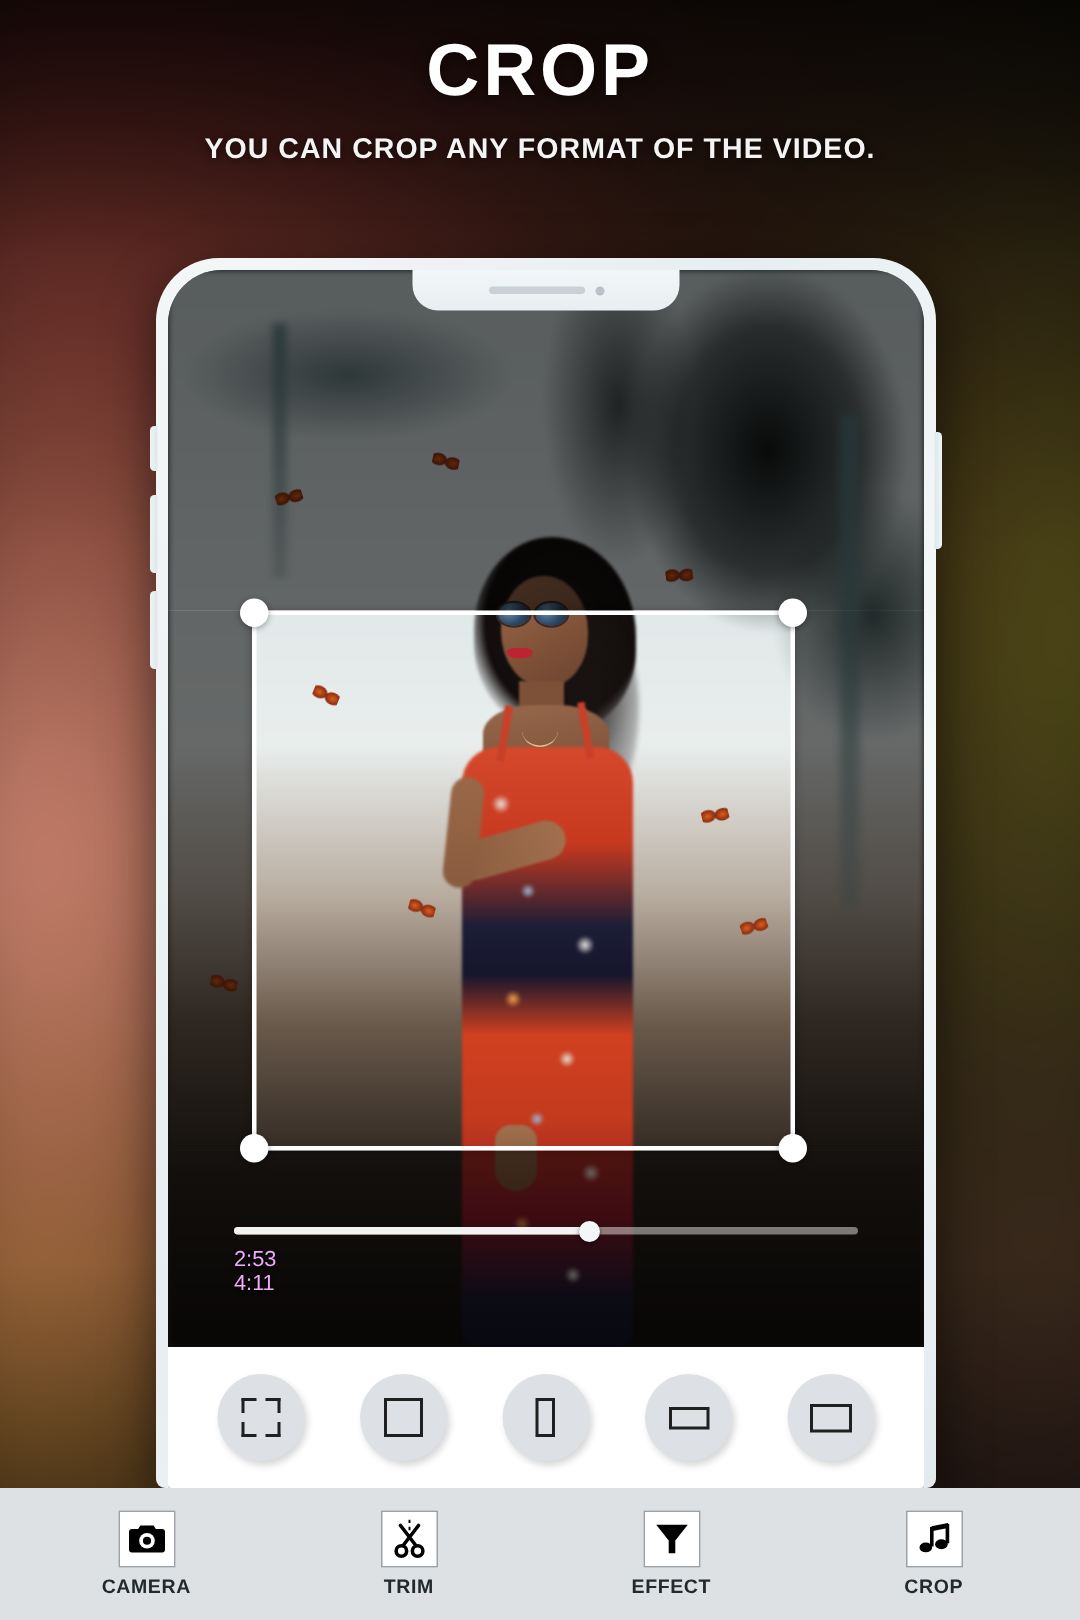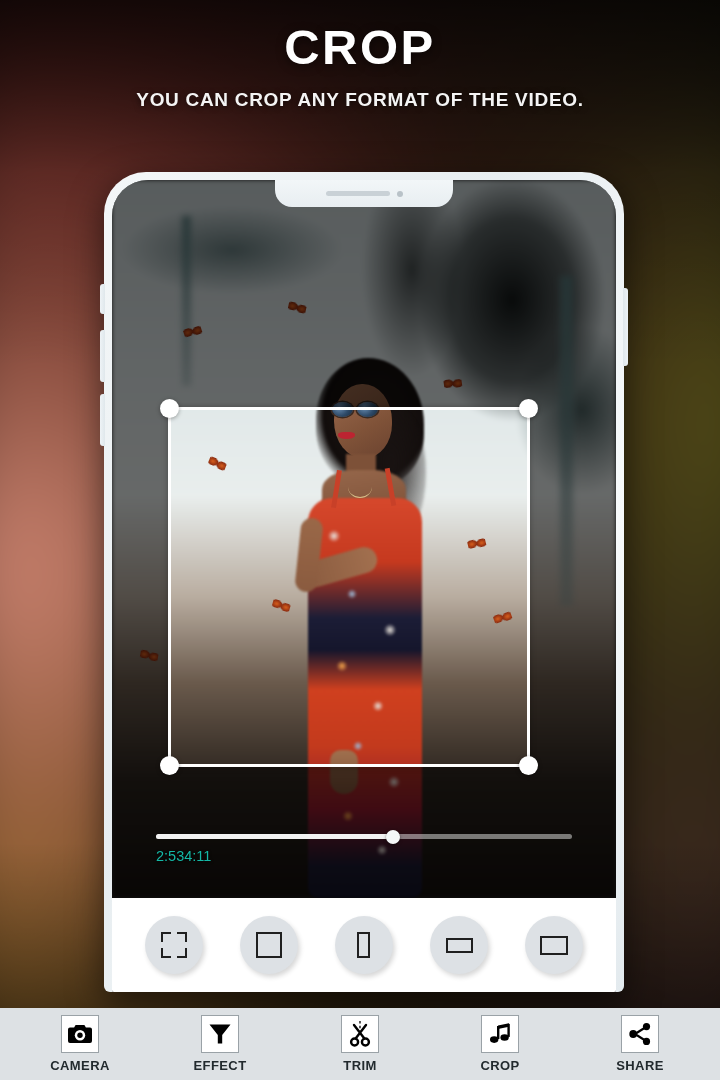--- a/index.html
+++ b/index.html
@@ -264,8 +264,9 @@
   .seek-times {
     display: flex; justify-content: flex-start;
     margin-top: 9px;
-    font-size: 14.5px; color: #14b8a6; font-weight: normal;
+    font-size: 14.5px; color: #f0abfc; font-weight: normal;
     text-shadow: 0 1px 3px rgba(0,0,0,0.8);
+    flex-direction: column;
   }
 
   

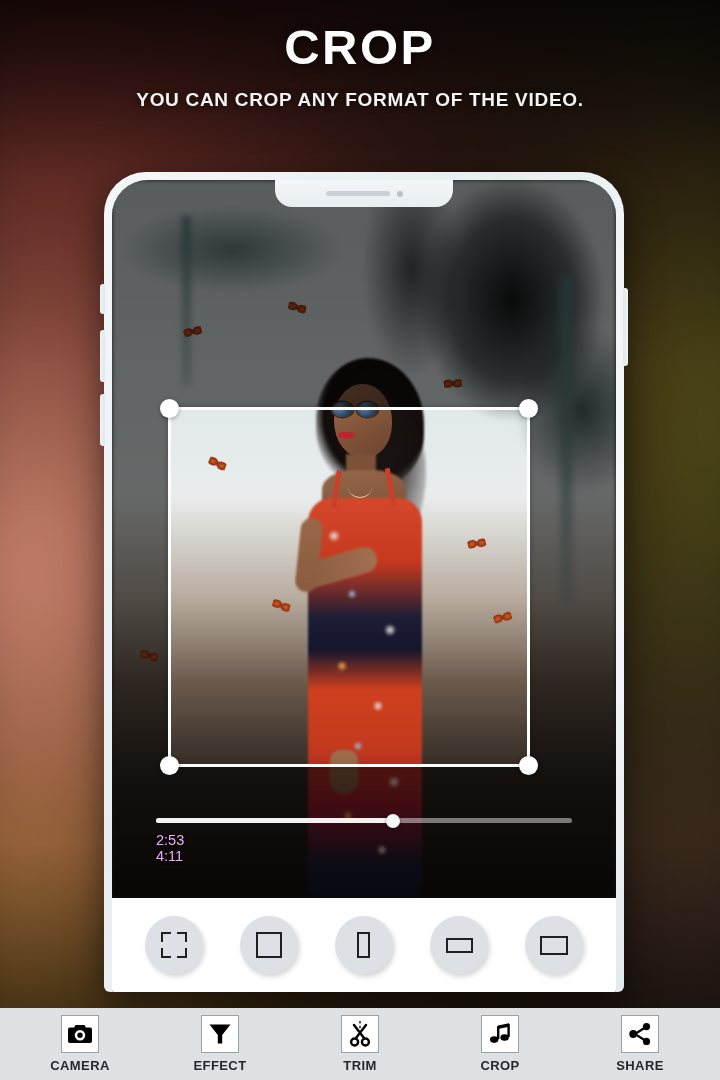--- a/index.html
+++ b/index.html
@@ -301,7 +301,7 @@
   
   .toolbar {
     position: absolute; left: 0; bottom: 0;
-    width: 720px; height: 72px;
+    width: 720px; height: 88px;
     background: #dde1e4;
     display: flex; align-items: center; justify-content: space-around;
     padding: 0 10px;

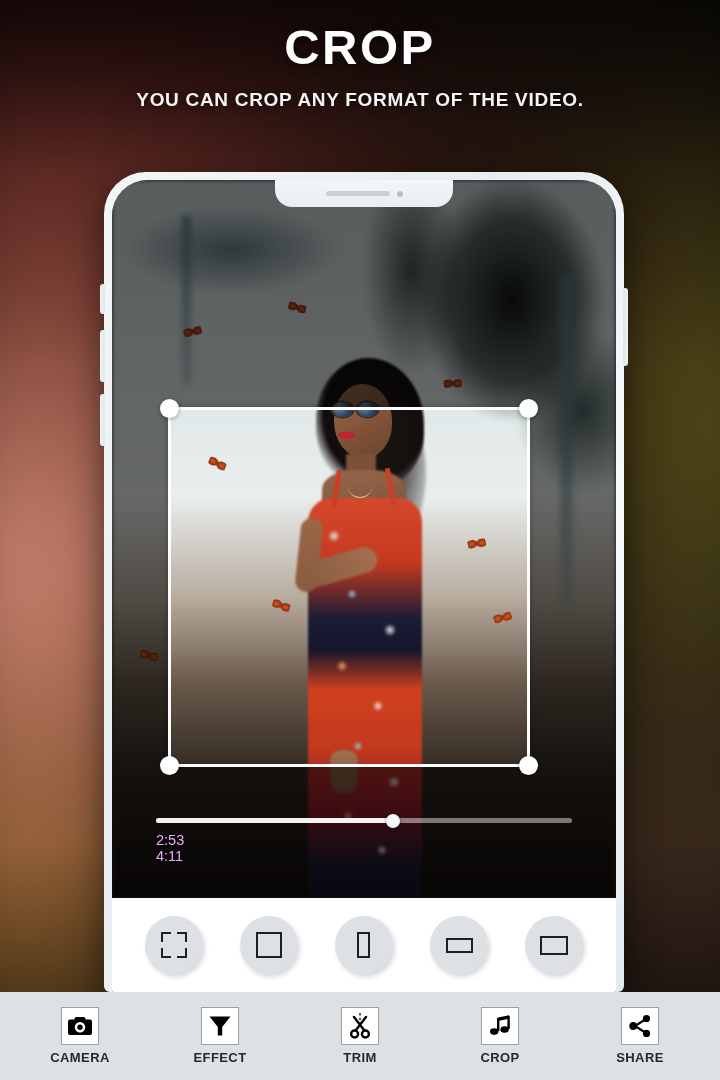--- a/index.html
+++ b/index.html
@@ -452,15 +452,6 @@
 
     <div class="tool">
       <span class="tool-box">
-        <svg class="ti" width="24" height="24" viewBox="0 0 24 24">
-          <path fill="#000" d="M1.5 2.5h21L14.2 13v8.5h-4.4V13L1.5 2.5z"></path>
-        </svg>
-      </span>
-      <span class="tool-label">EFFECT</span>
-    </div>
-
-    <div class="tool">
-      <span class="tool-box">
         <svg class="ti" width="24" height="26" viewBox="0 0 24 26">
           <path stroke="#000" stroke-width="1.3" stroke-dasharray="2.4 2.4" d="M12 0v13"></path>
           <path stroke="#000" stroke-width="2.4" stroke-linecap="round" d="M6 4l10 13M18 4L8 17"></path>
@@ -469,6 +460,15 @@
         </svg>
       </span>
       <span class="tool-label">TRIM</span>
+    </div>
+
+    <div class="tool">
+      <span class="tool-box">
+        <svg class="ti" width="24" height="24" viewBox="0 0 24 24">
+          <path fill="#000" d="M1.5 2.5h21L14.2 13v8.5h-4.4V13L1.5 2.5z"></path>
+        </svg>
+      </span>
+      <span class="tool-label">EFFECT</span>
     </div>
 
     <div class="tool">

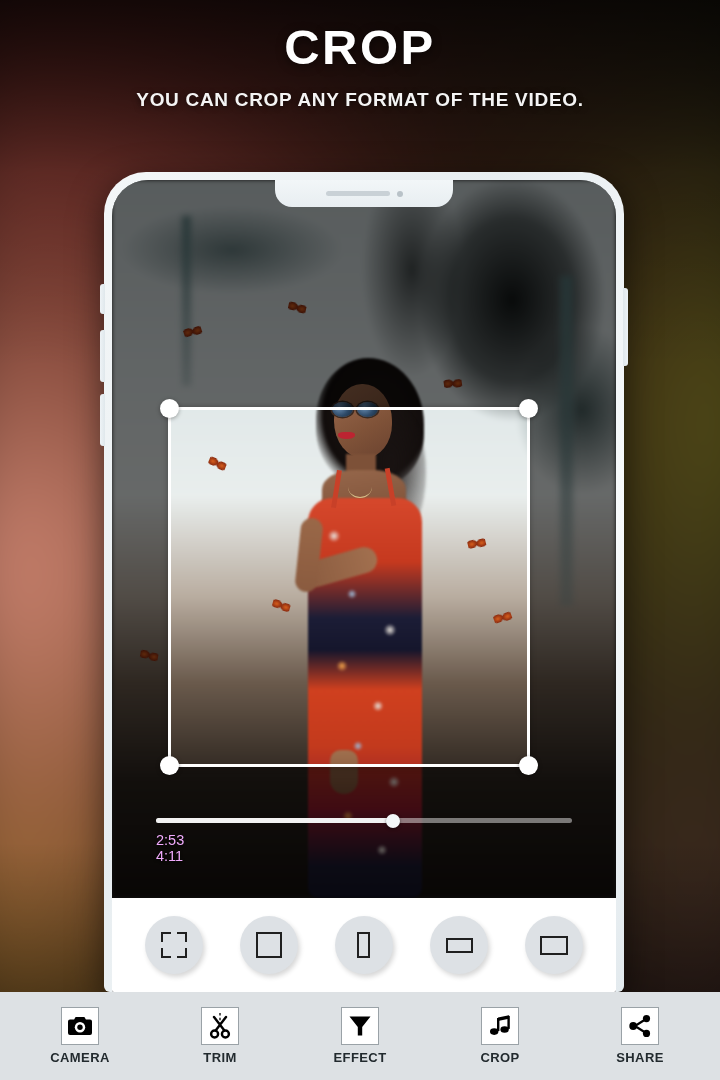--- a/index.html
+++ b/index.html
@@ -486,17 +486,6 @@
 
 
 
-    <div class="tool">
-      <span class="tool-box">
-        <svg class="ti" width="24" height="24" viewBox="0 0 24 24">
-          <path stroke="#000" stroke-width="2.1" d="M7 12l11-7M7 12l11 7"></path>
-          <circle cx="18.5" cy="4.6" r="3.6" fill="#000"></circle>
-          <circle cx="18.5" cy="19.4" r="3.6" fill="#000"></circle>
-          <circle cx="5.2" cy="12" r="3.9" fill="#000"></circle>
-        </svg>
-      </span>
-      <span class="tool-label">SHARE</span>
-    </div>
 
   </div>
 </div>

